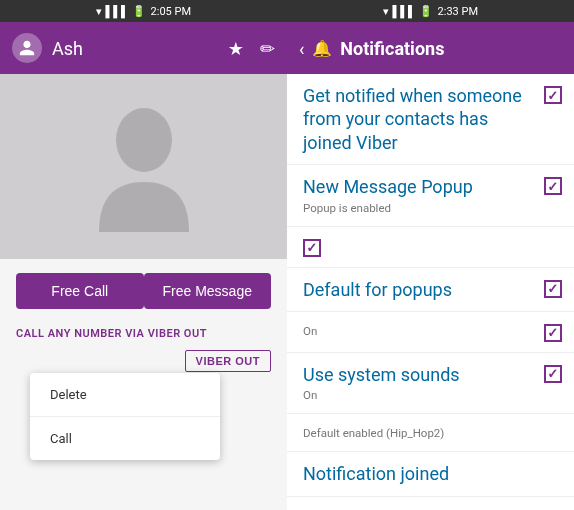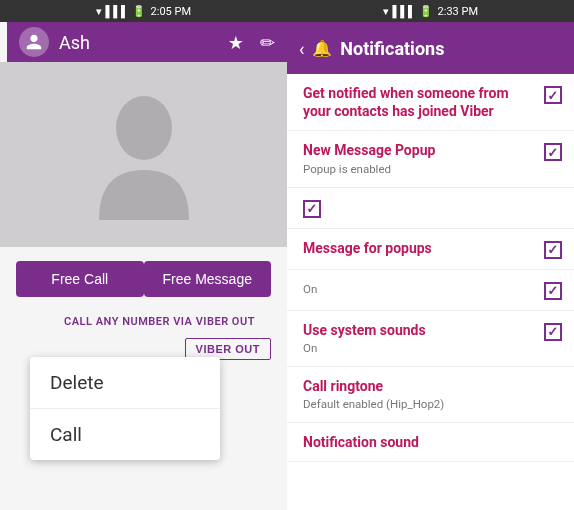--- a/index.html
+++ b/index.html
@@ -35,12 +35,11 @@
 
     .contact-header {
       background: #7b2d8b;
-      height: 40px;
+      height: 52px;
       display: flex;
       align-items: center;
       padding: 8px 12px;
       gap: 10px;
-      margin-left: 7px;
     }
 
     .contact-header .avatar-icon {

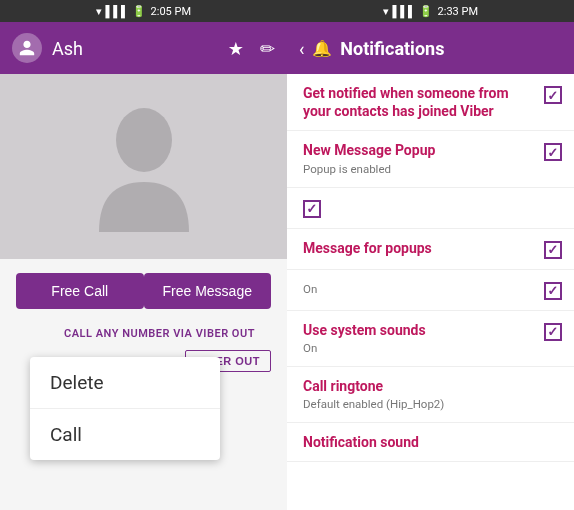--- a/index.html
+++ b/index.html
@@ -224,9 +224,9 @@
     }
 
     .notif-item-title {
-      font-size: 14px;
-      color: #be185d;
-      font-weight: 700;
+      font-size: 18px;
+      color: #0369a1;
+      font-weight: 400;
       line-height: 1.3;
     }
 

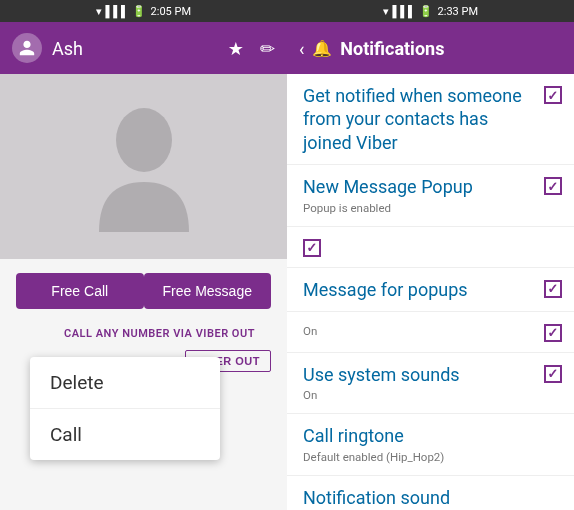--- a/index.html
+++ b/index.html
@@ -344,7 +344,7 @@
       </div>
       <div class="notif-item">
         <div class="notif-item-text">
-          <div class="notif-item-title">Message for popups</div>
+          <div class="notif-item-title">Default for popups</div>
         </div>
         <div class="checkbox checkbox-checked"></div>
       </div>

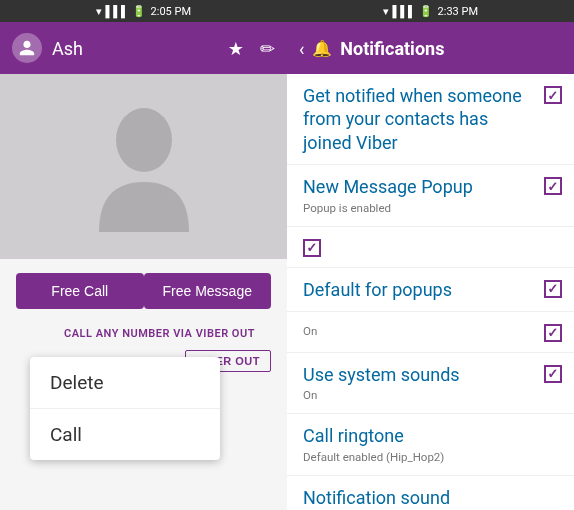--- a/index.html
+++ b/index.html
@@ -114,7 +114,6 @@
       font-size: 11px;
       font-weight: 600;
       letter-spacing: 0.5px;
-      margin-left: 48px;
     }
 
     .viber-out-btn-row {

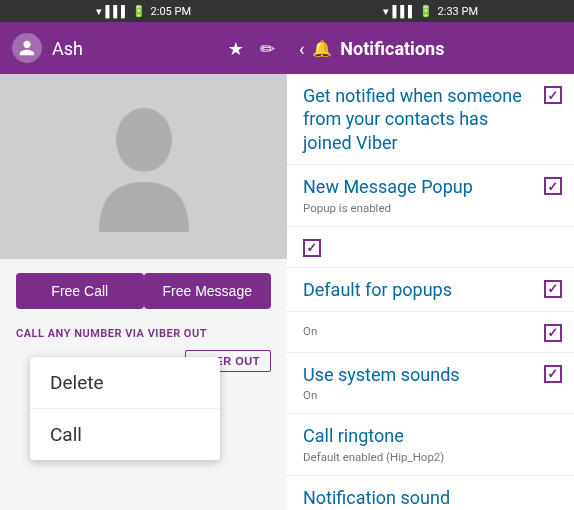--- a/index.html
+++ b/index.html
@@ -148,7 +148,7 @@
 
     .dropdown-item {
       padding: 14px 20px;
-      font-size: 19px;
+      font-size: 13px;
       color: #333;
       cursor: pointer;
       border-bottom: 1px solid #eee;

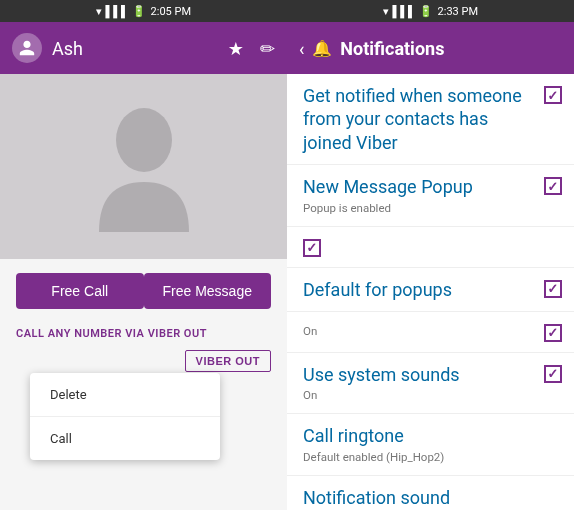--- a/index.html
+++ b/index.html
@@ -362,7 +362,6 @@
       </div>
       <div class="notif-item">
         <div class="notif-item-text">
-          <div class="notif-item-title">Call ringtone</div>
           <div class="notif-item-sub">Default enabled (Hip_Hop2)</div>
         </div>
       </div>

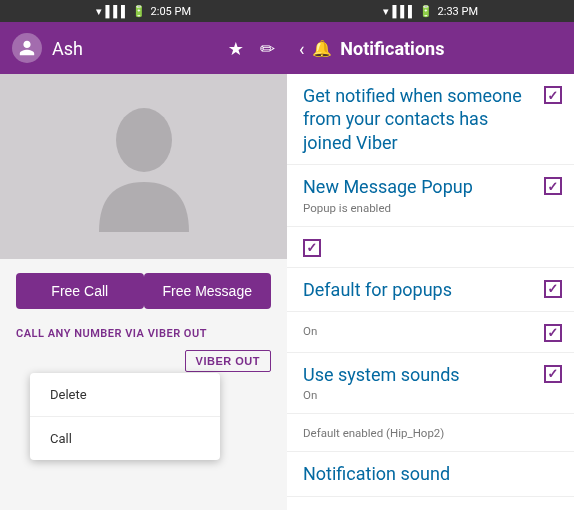--- a/index.html
+++ b/index.html
@@ -367,7 +367,7 @@
       </div>
       <div class="notif-item">
         <div class="notif-item-text">
-          <div class="notif-item-title">Notification sound</div>
+          <div class="notif-item-title">Notification joined</div>
         </div>
       </div>
     </div>

